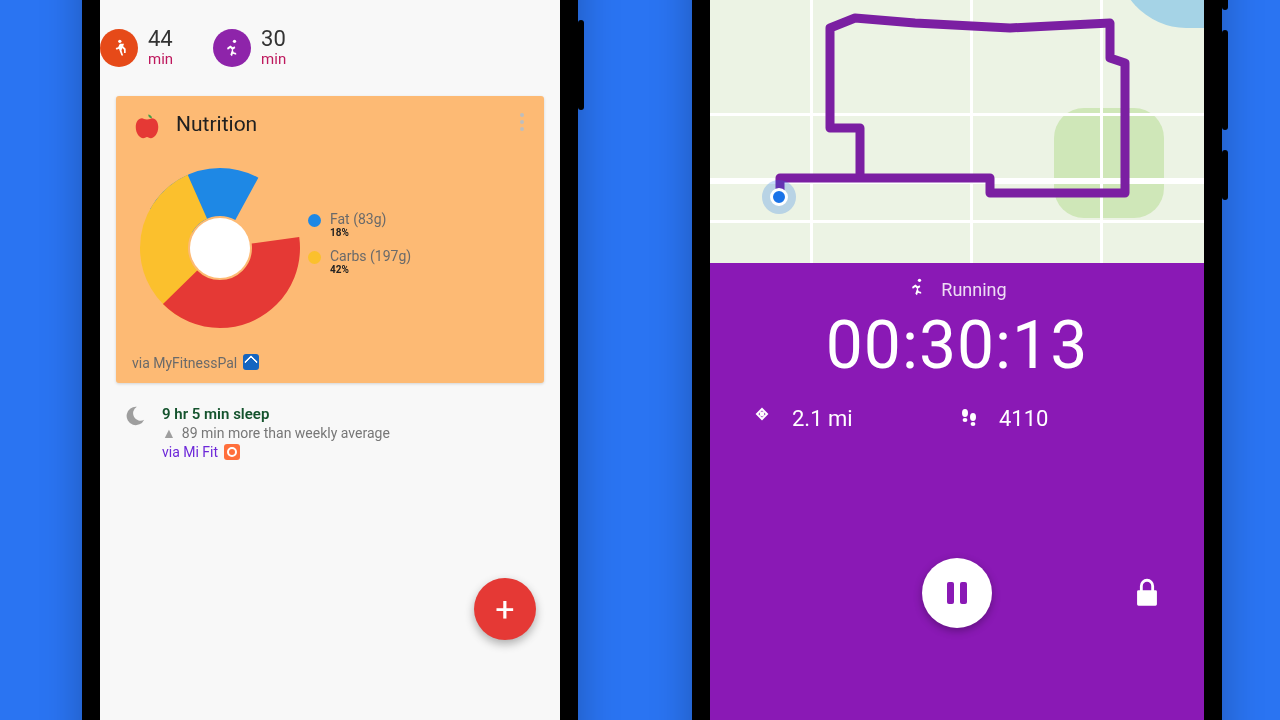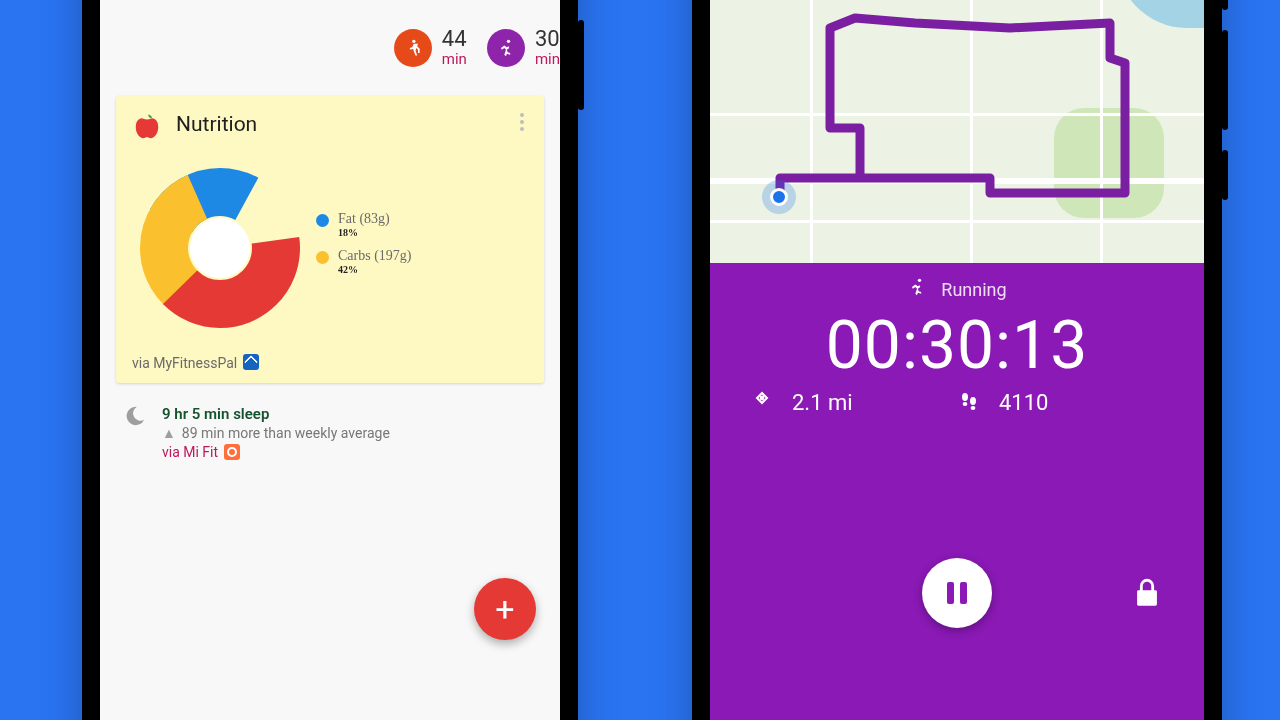--- a/index.html
+++ b/index.html
@@ -45,8 +45,8 @@
 
 .summary-row {
   display: flex;
-  justify-content: flex-end;
-  gap: 20px;
+  justify-content: flex-start;
+  gap: 40px;
   padding: 10px 0 18px;
 }
 .summary-item {

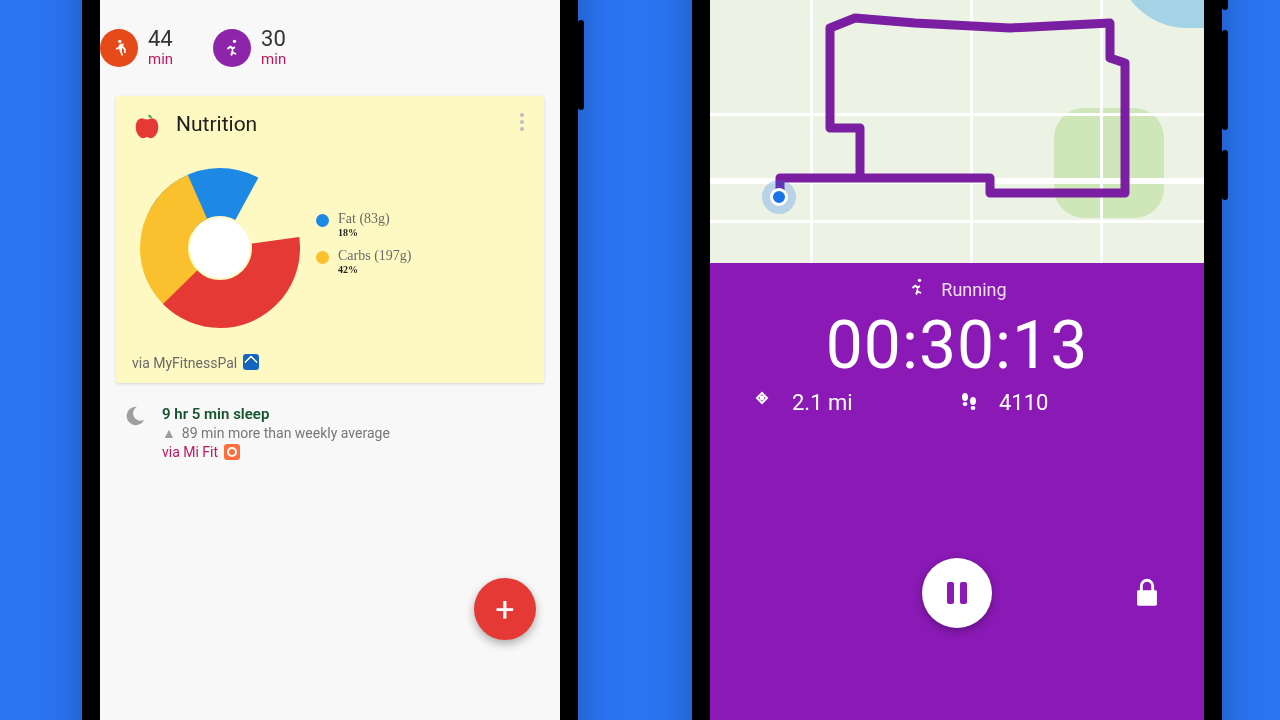--- a/index.html
+++ b/index.html
@@ -65,7 +65,7 @@
 .summary-text .unit { font-size: 15px; color: #be185d; }
 
 .card {
-  background: #fef9c3;
+  background: #fdba74;
   margin: 10px 16px 8px;
   border-radius: 3px;
   box-shadow: 0 1px 3px rgba(0,0,0,.15);

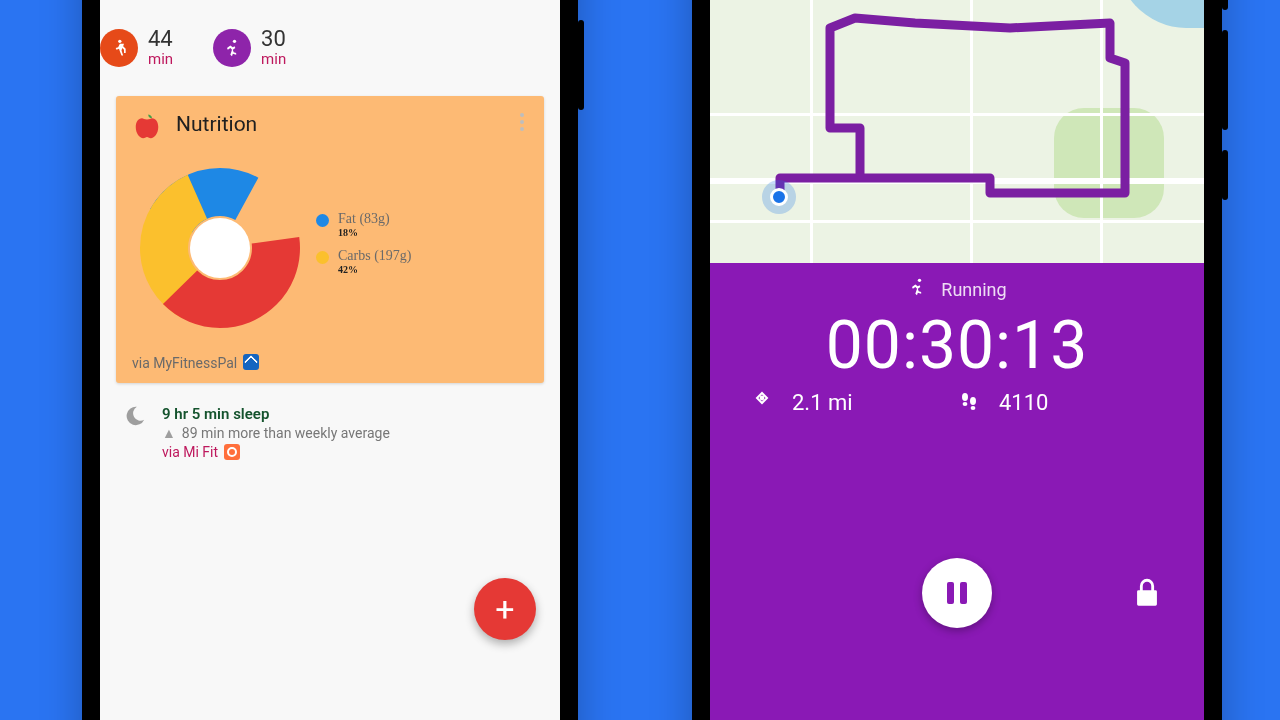--- a/index.html
+++ b/index.html
@@ -94,9 +94,8 @@
 .chart-row {
   display: flex;
   align-items: center;
-  gap: 12px;
+  gap: 4px;
   padding: 6px 0 14px 4px;
-  font-family: Liberation Serif, serif;
 }
 .donut { flex: 0 0 auto; }
 .legend { flex: 1; }

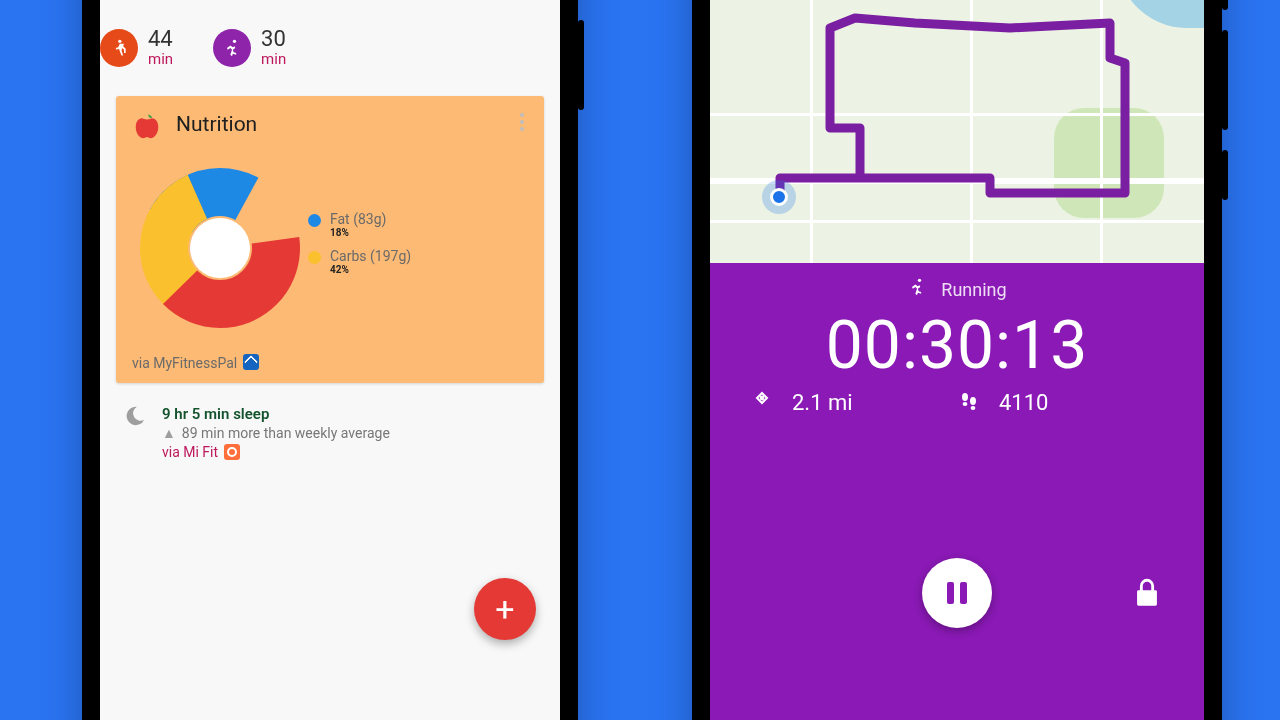--- a/index.html
+++ b/index.html
@@ -228,7 +228,7 @@
   margin-top:6px;color:#fff;
 }
 .stats{
-  position:absolute;left:0;right:0;top:492px;
+  position:absolute;left:0;right:0;top:508px;
   color:#fff;
   padding: 0 40px;
 }

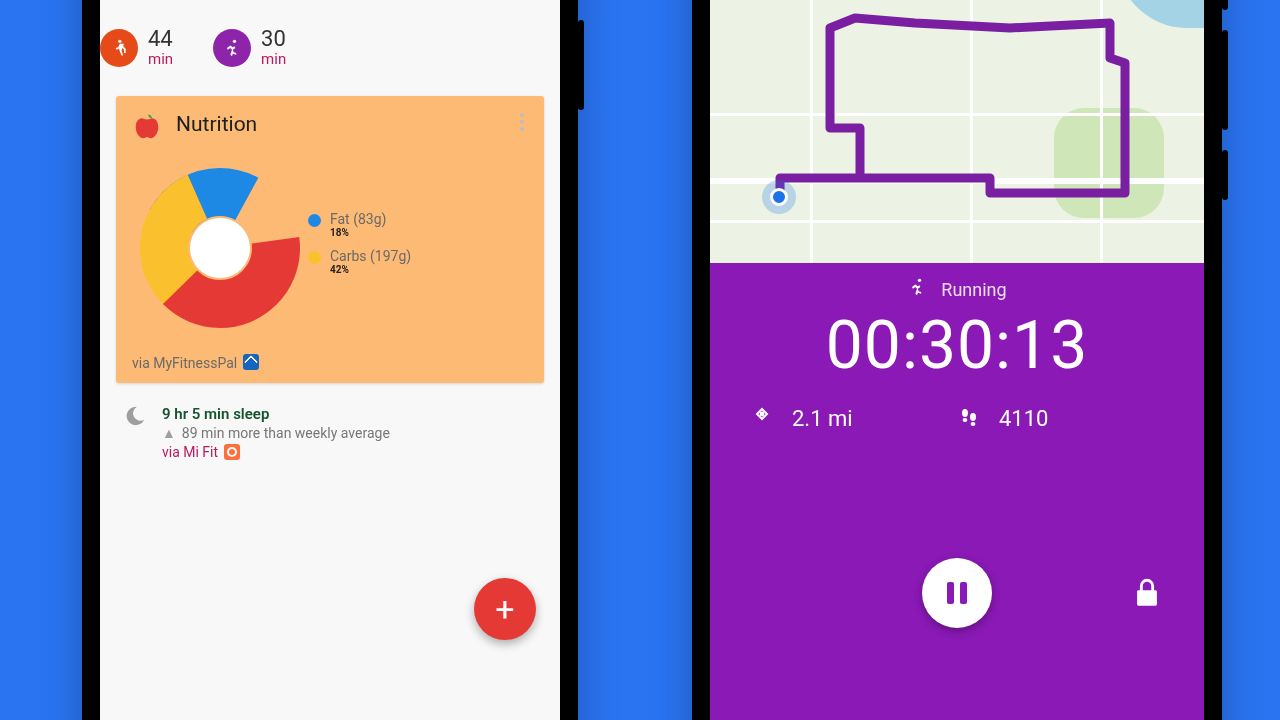--- a/index.html
+++ b/index.html
@@ -148,7 +148,7 @@
 .tl-item .body .t1 { font-size:15px; color:#14532d; font-weight:600; }
 .tl-item .body .t2 { font-size:14px; color:#777; margin-top:2px; display:flex; align-items:flex-start; gap:6px;}
 .tl-item .body .t2 .arrow{color:#9e9e9e;font-size:14px;line-height:1.2;}
-.tl-item .body .t3 { font-size:14px; color:#be185d; margin-top:2px;}
+.tl-item .body .t3 { font-size:14px; color:#6d28d9; margin-top:2px;}
 .mini-chip{
   display:inline-block;width:16px;height:16px;background:#ff6f3c;border-radius:3px;
   vertical-align:-3px;margin-left:2px;position:relative;

